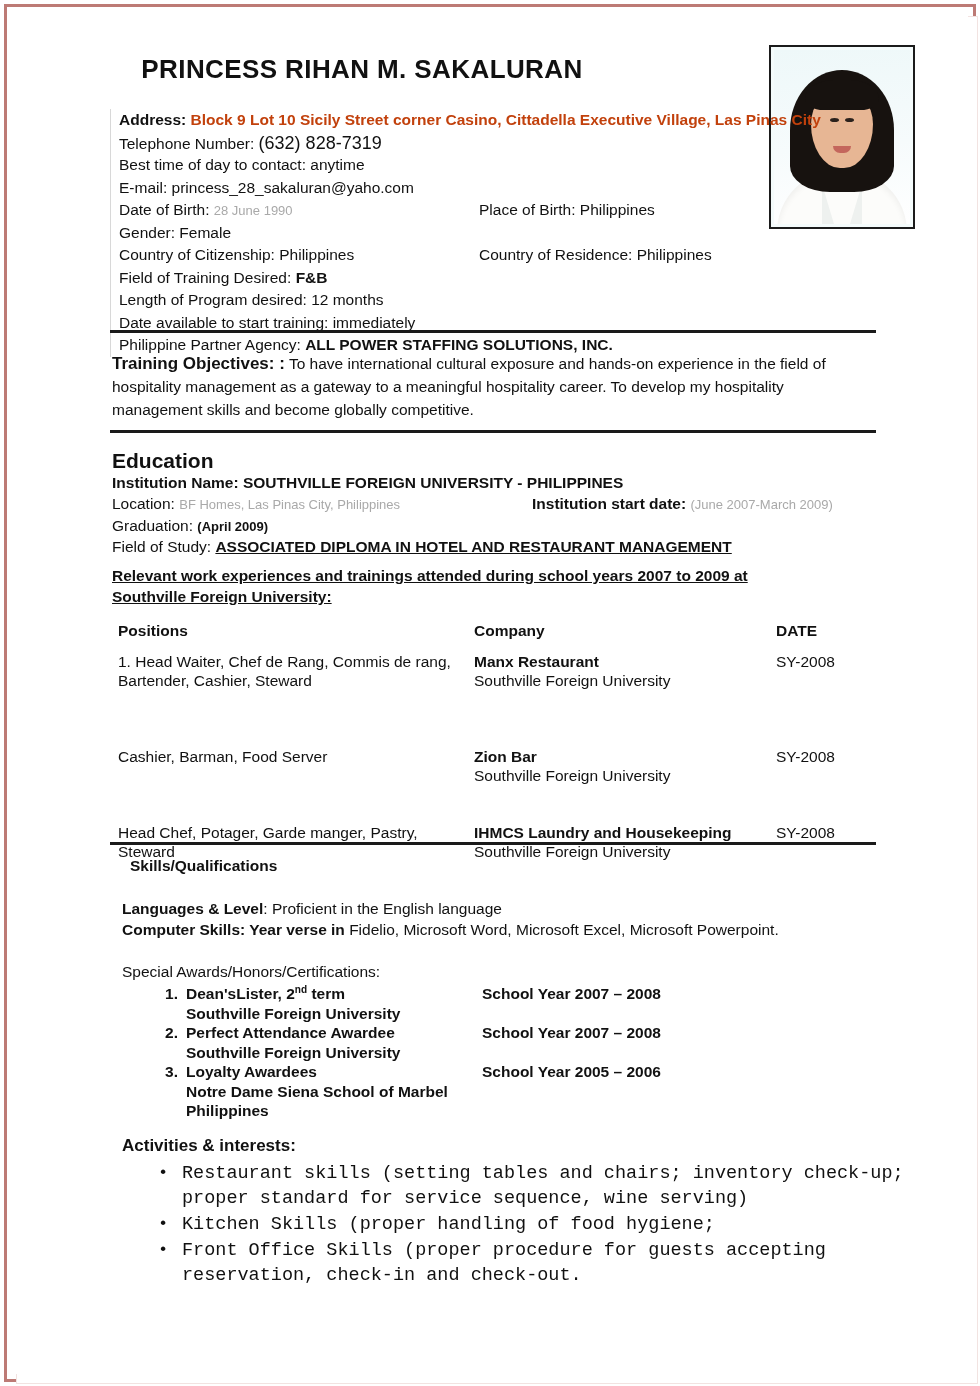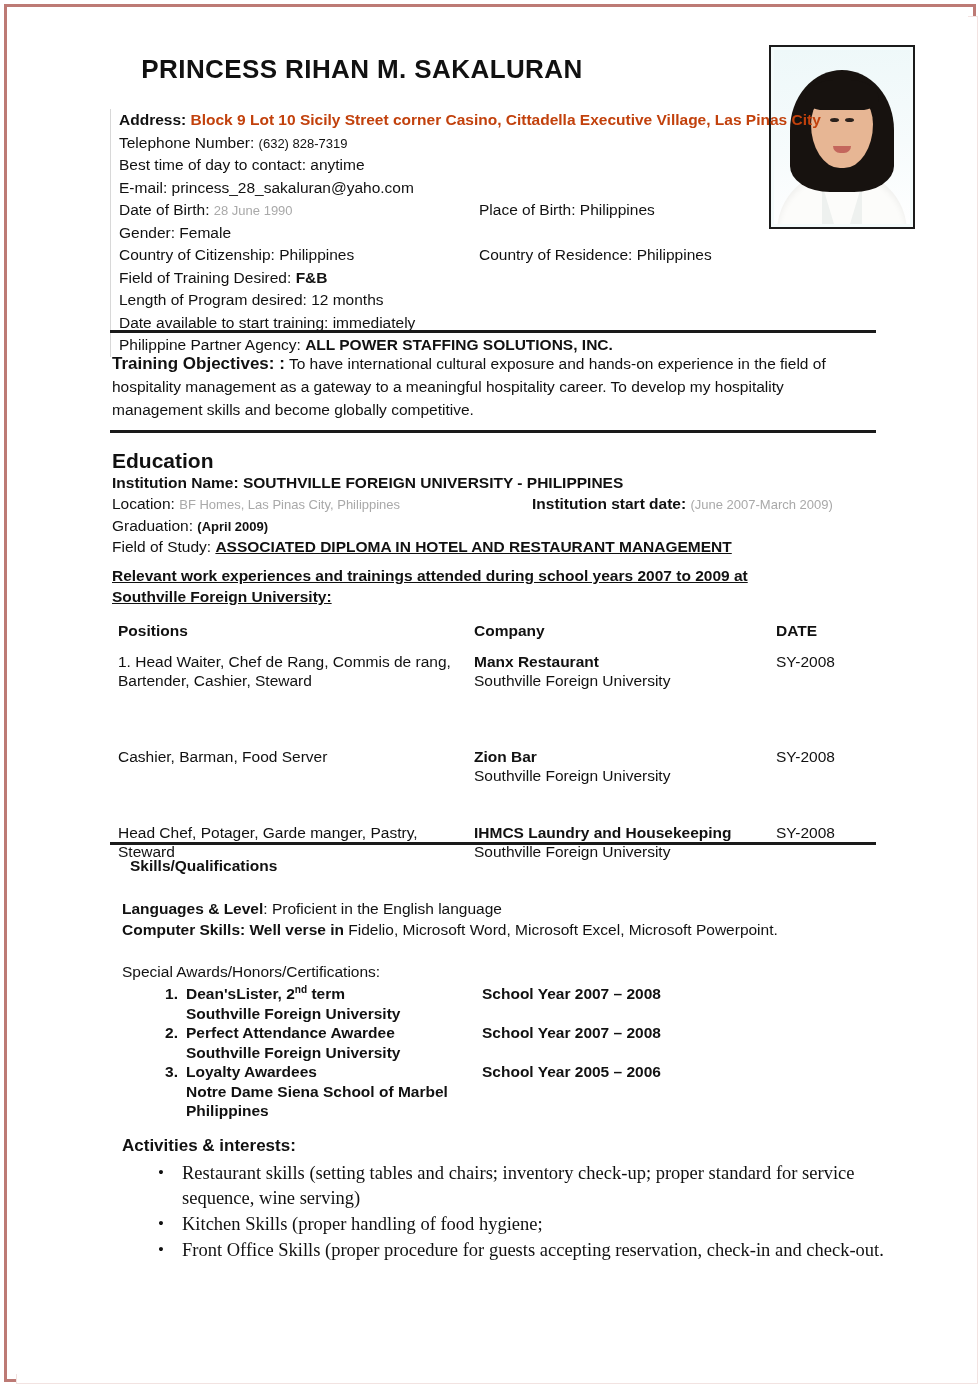--- a/index.html
+++ b/index.html
@@ -307,7 +307,7 @@
 
     <div class="c-row">
       <span>Telephone Number:</span>
-      <span style="font-size:13px;">(632) 828-7319</span>
+      <span style="font-size:18px;">(632) 828-7319</span>
     </div>
 
     <div class="c-row">Best time of day to contact: anytime</div>

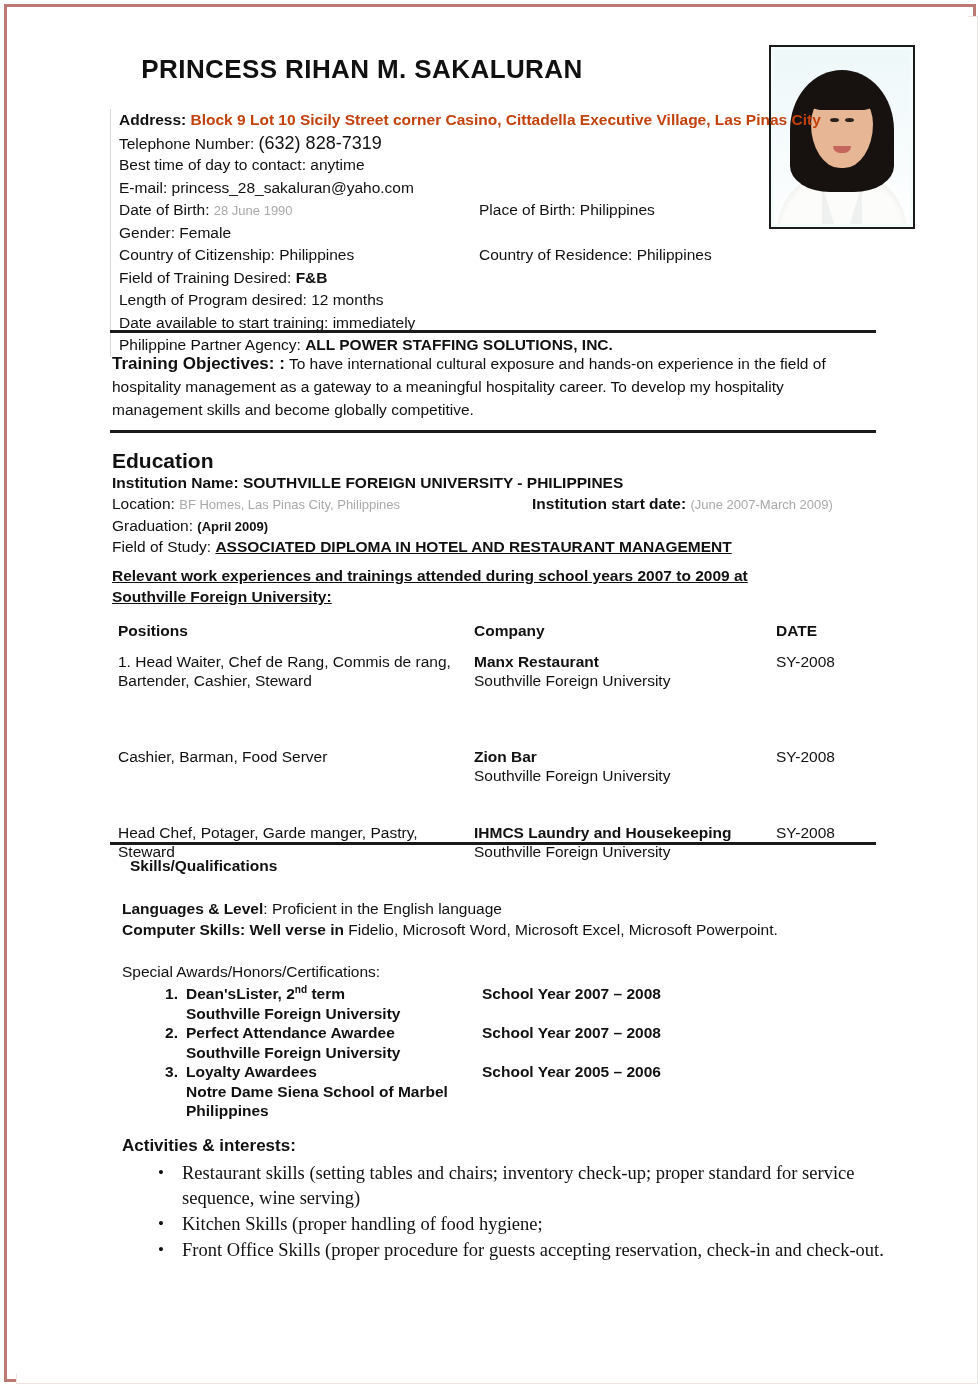--- a/index.html
+++ b/index.html
@@ -429,7 +429,7 @@
         <span class="b">Languages &amp; Level</span><span>: Proficient in the English language</span>
       </div>
       <div>
-        <span class="b">Computer Skills: Well verse in</span><span> Fidelio, Microsoft Word, Microsoft Excel, Microsoft Powerpoint.</span>
+        <span class="b">Computer Skills: Year verse in</span><span> Fidelio, Microsoft Word, Microsoft Excel, Microsoft Powerpoint.</span>
       </div>
     </div>
 

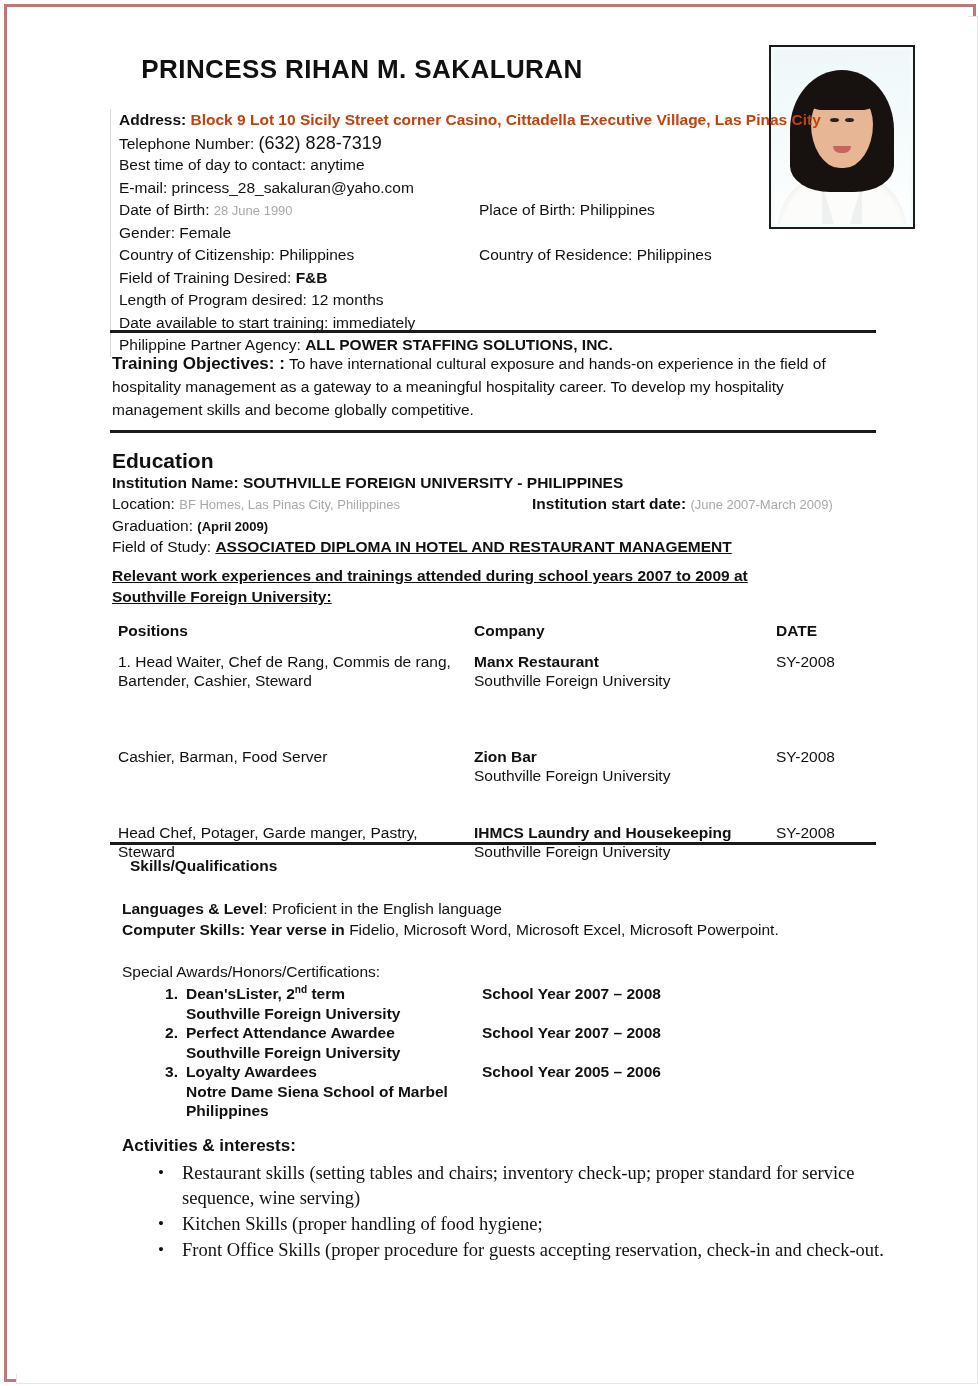--- a/index.html
+++ b/index.html
@@ -264,6 +264,7 @@
     position: relative;
     padding-left: 60px;
     margin-bottom: 1px;
+    font-family: Liberation Mono, monospace;
   }
   .act-list li::before {
     content: "\2022";

